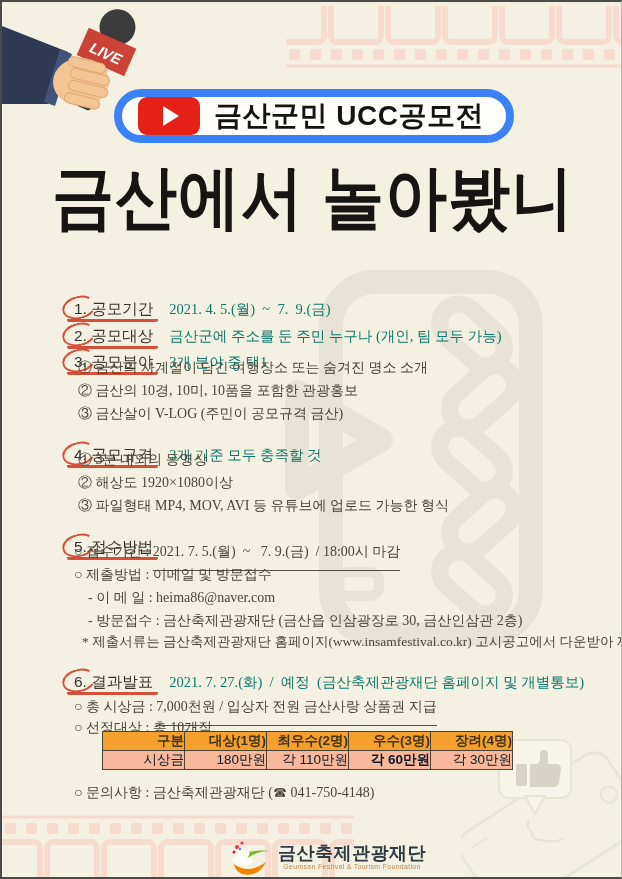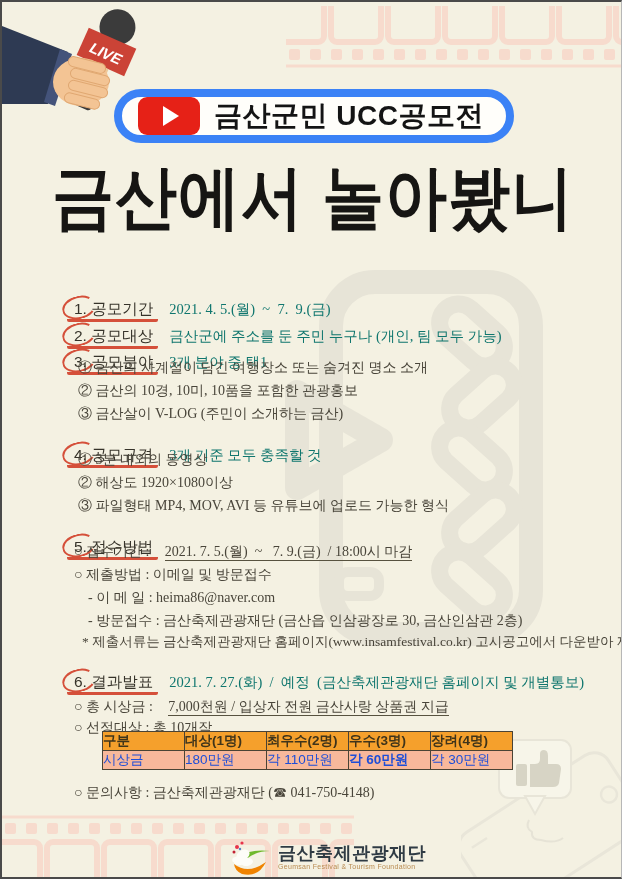--- a/index.html
+++ b/index.html
@@ -206,7 +206,7 @@
   </div>
   <div class="line" style="top:356px;left:76px">① 금산의 사계절이 담긴 여행장소 또는 숨겨진 명소 소개</div>
   <div class="line" style="top:379px;left:76px">② 금산의 10경, 10미, 10품을 포함한 관광홍보</div>
-  <div class="line" style="top:402px;left:76px">③ 금산살이 V-LOG (주민이 소개하는 금산)</div>
+  <div class="line" style="top:402px;left:76px">③ 금산살이 V-LOG (주민이 공모규격 금산)</div>
 
   <div class="line" style="top:424px">
     <span class="sec-head"><span class="sec-num">4.</span> <span>공모규격</span></span><span class="sec-text">3개 기준 모두 충족할 것</span>

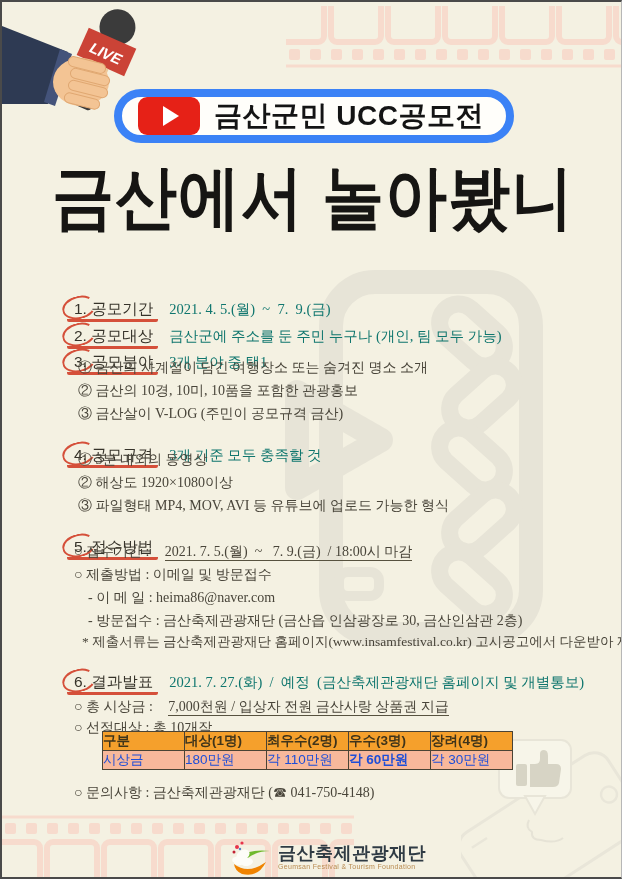--- a/index.html
+++ b/index.html
@@ -50,7 +50,7 @@
     transform:rotate(-14deg);
   }
   .sec-text{margin-left:11px;font-size:14.5px;color:#0f766e;}
-  .uline{border-bottom:1.4px solid #57523f;padding-bottom:1px;margin-left:12px;}
+  .uline{border-bottom:1.4px solid #57523f;padding-bottom:11px;}
 
   
   .award{position:absolute;top:729px;left:100px;border-collapse:collapse;

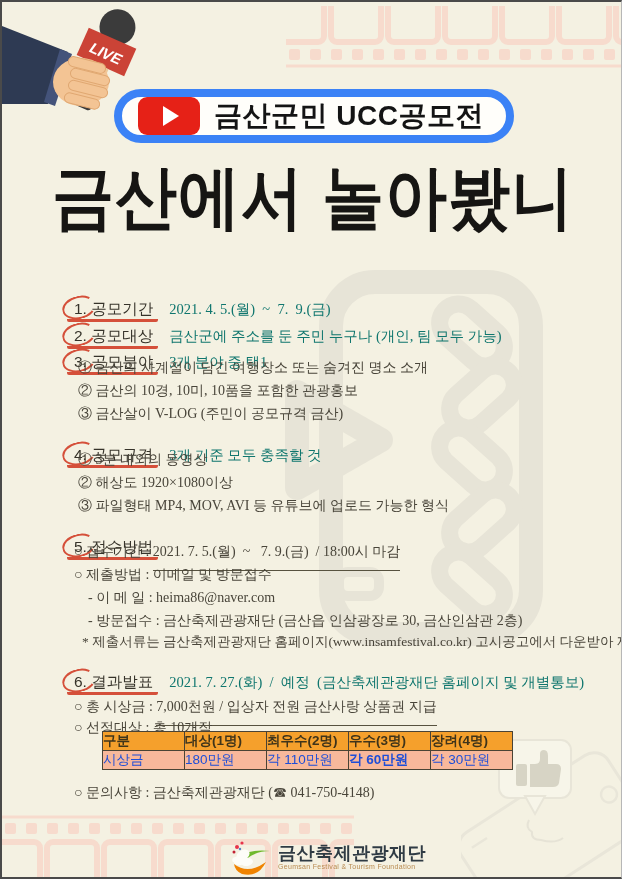--- a/index.html
+++ b/index.html
@@ -55,7 +55,7 @@
   
   .award{position:absolute;top:729px;left:100px;border-collapse:collapse;
     font-family:"Liberation Sans",sans-serif;font-size:13.5px;color:#3f341a;}
-  .award td{border:1.6px solid #4a4335;width:81px;height:18px;text-align:left;vertical-align:middle;padding:0;}
+  .award td{border:1.6px solid #4a4335;width:81px;height:18px;text-align:right;vertical-align:middle;padding:0;}
   .award .hdr td{background:#f5a02c;font-weight:bold;}
   .award .val td{background:#f8b89b;color:#1d4ed8;}
   .award .val td.b{font-weight:bold;}

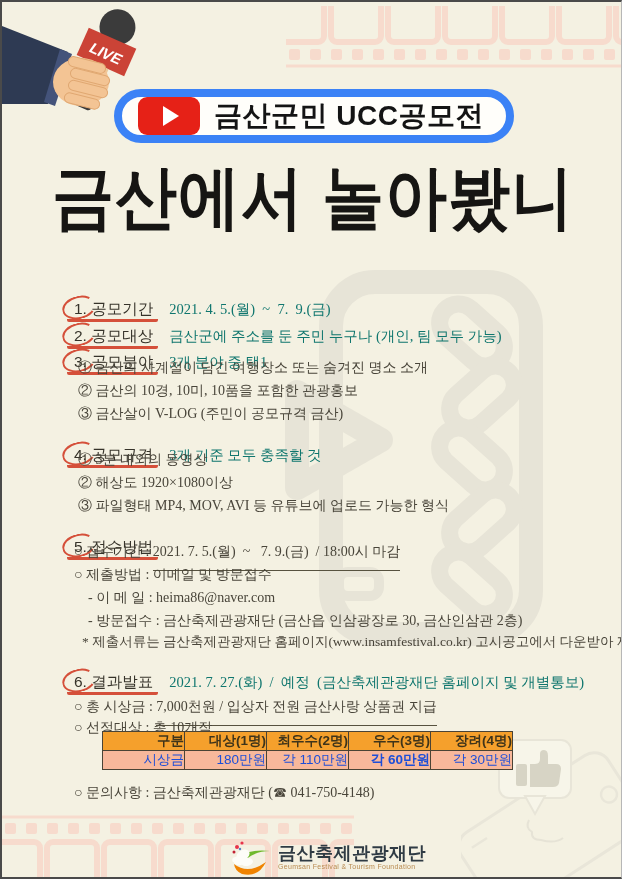--- a/index.html
+++ b/index.html
@@ -57,7 +57,7 @@
     font-family:"Liberation Sans",sans-serif;font-size:13.5px;color:#3f341a;}
   .award td{border:1.6px solid #4a4335;width:81px;height:18px;text-align:right;vertical-align:middle;padding:0;}
   .award .hdr td{background:#f5a02c;font-weight:bold;}
-  .award .val td{background:#f8b89b;color:#1d4ed8;}
+  .award .val td{background:#f8b89b;color:#0f172a;}
   .award .val td.b{font-weight:bold;}
 
   .inquiry{position:absolute;left:72px;top:782px;font-size:14px;white-space:pre;}

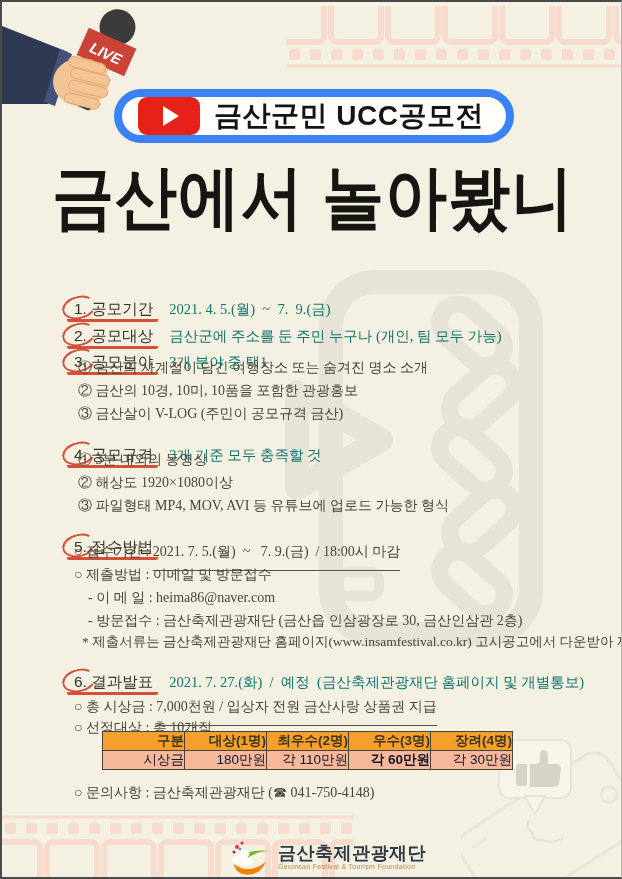--- a/index.html
+++ b/index.html
@@ -63,7 +63,7 @@
   .inquiry{position:absolute;left:72px;top:782px;font-size:14px;white-space:pre;}
 
   
-  .logo{position:absolute;left:228px;top:836px;display:flex;align-items:center;gap:6px;}
+  .logo{position:absolute;left:228px;top:836px;display:flex;align-items:center;gap:6px;text-align:center;}
   .logo-kr{font-family:"Liberation Sans",sans-serif;font-weight:bold;font-size:18px;color:#2f3b44;letter-spacing:.5px;line-height:18px;}
   .logo-en{font-family:"Liberation Sans",sans-serif;font-size:7px;color:#b98c52;letter-spacing:.3px;margin-top:1px;}
 </style>

